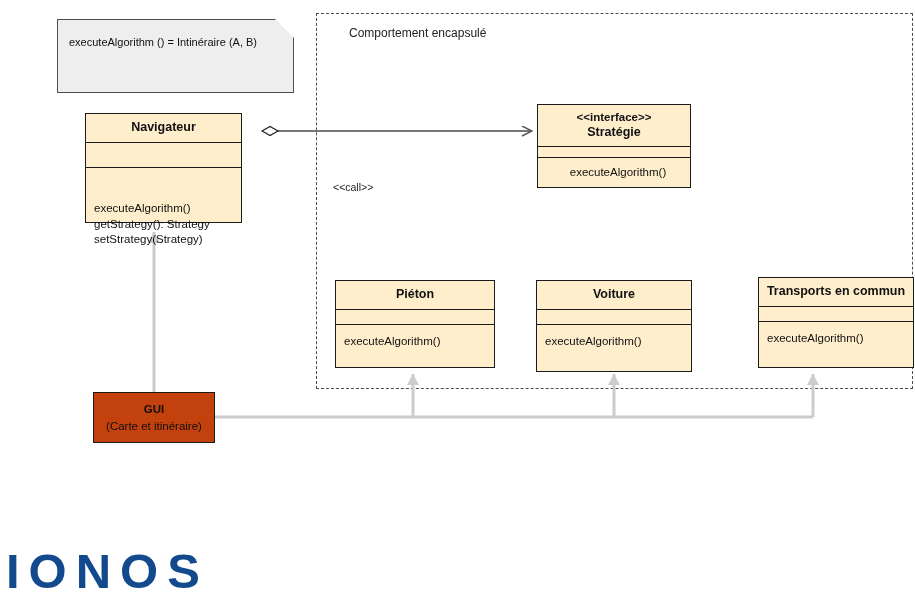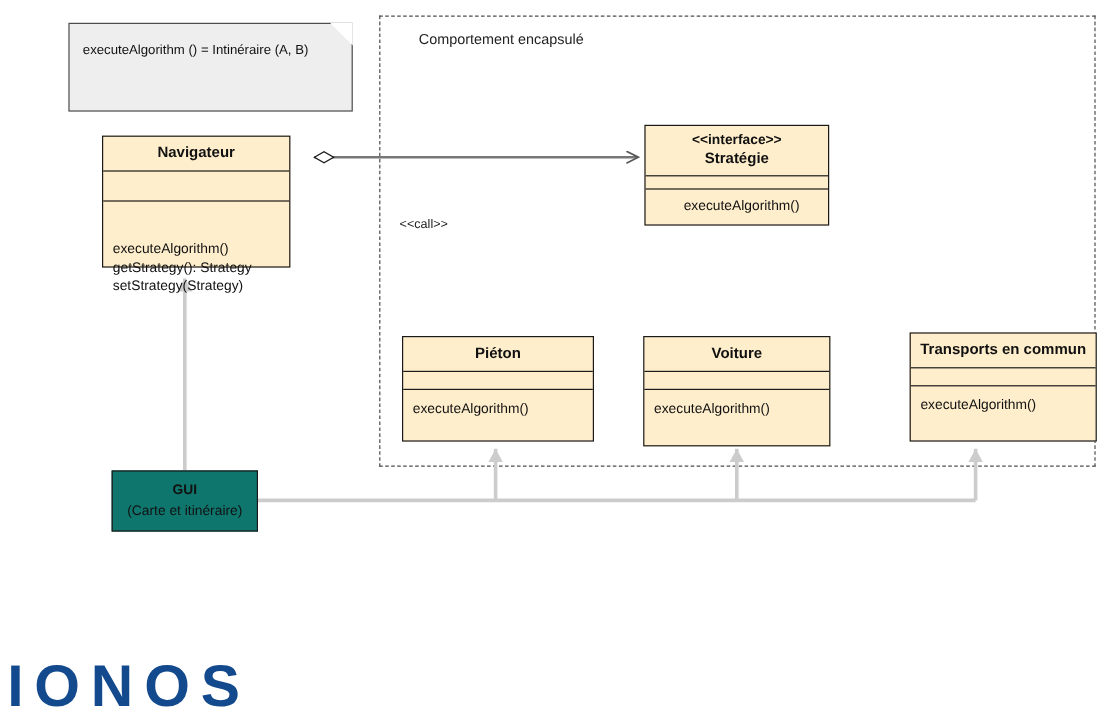--- a/index.html
+++ b/index.html
@@ -146,7 +146,7 @@
     position: absolute;
     left: 93px; top: 392px;
     width: 122px; height: 51px;
-    background: #0f766e;
+    background: #c2410c;
     border: 1px solid #1a1a1a;
     box-sizing: border-box;
     display: flex;

